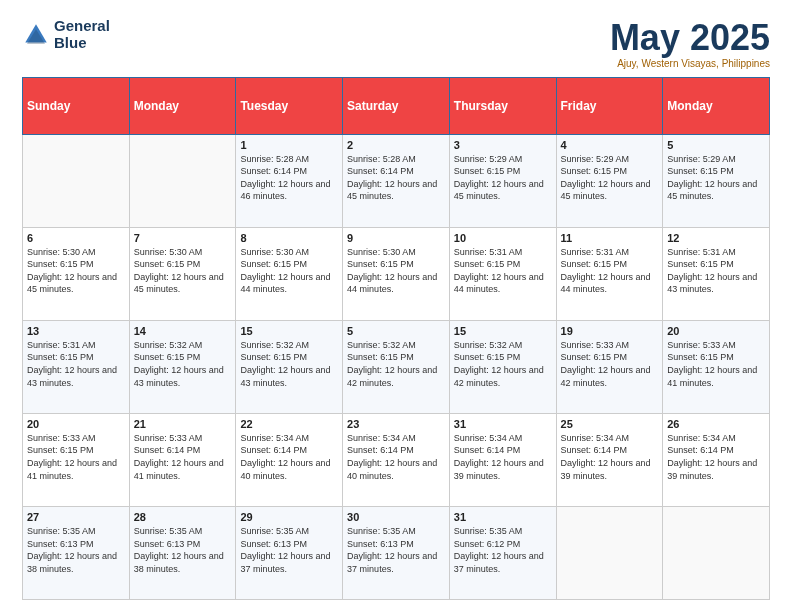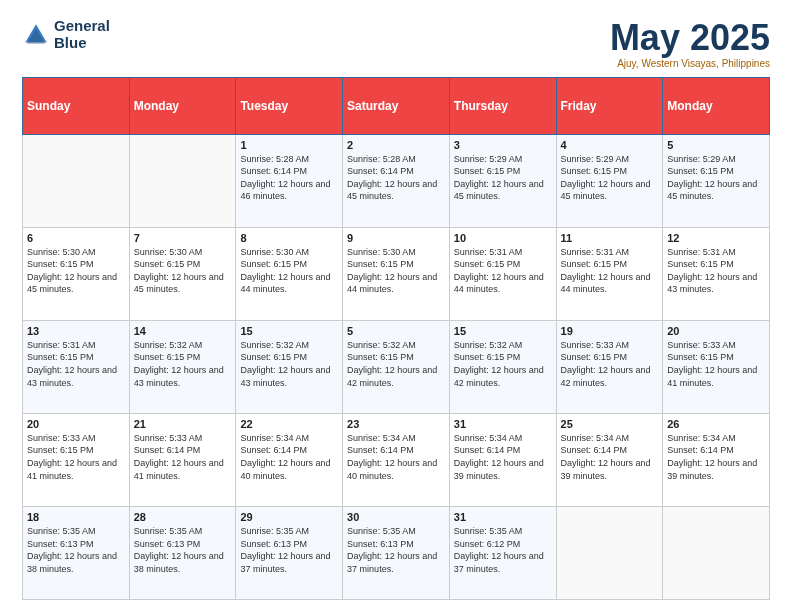--- a/index.html
+++ b/index.html
@@ -301,7 +301,7 @@
         </tr>
         <tr>
           <td>
-            <span class="day-num">18</span>
+            <span class="day-num">27</span>
             <div class="day-info" style="white-space: pre-line;">Sunrise: 5:35 AM
 Sunset: 6:13 PM
 Daylight: 12 hours and 38 minutes.</div>

